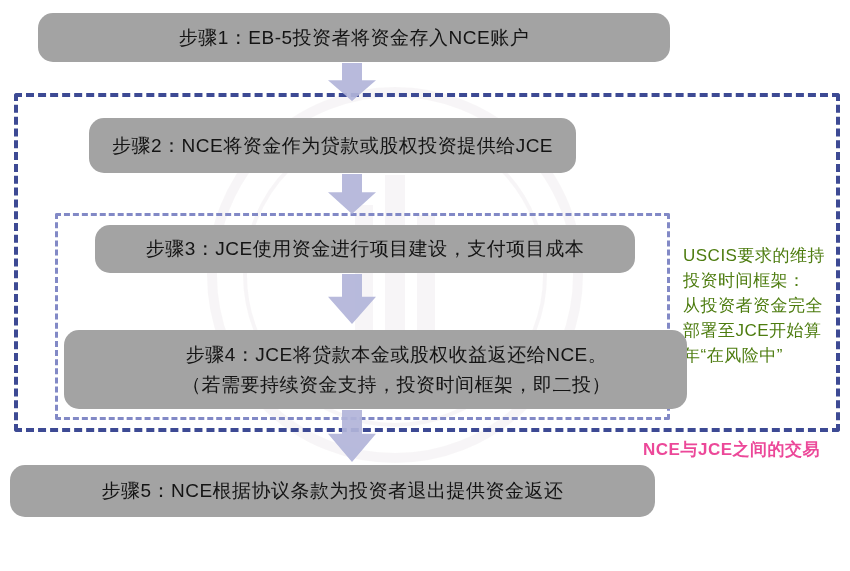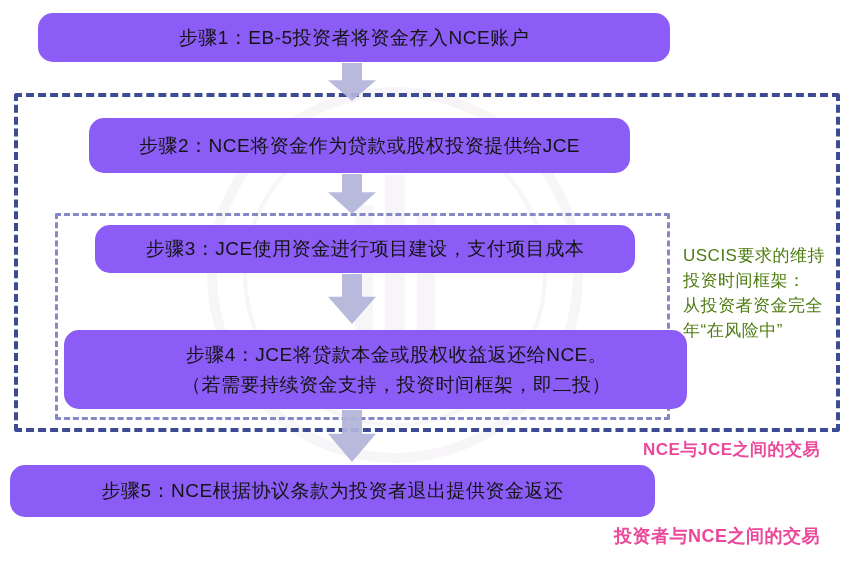--- a/index.html
+++ b/index.html
@@ -20,7 +20,7 @@
   }
   .step-box{
     position:absolute;
-    background:#8b5cf6;
+    background:#a3a3a3;
     border-radius:15px;
     display:flex;align-items:center;justify-content:center;
     color:#141414;

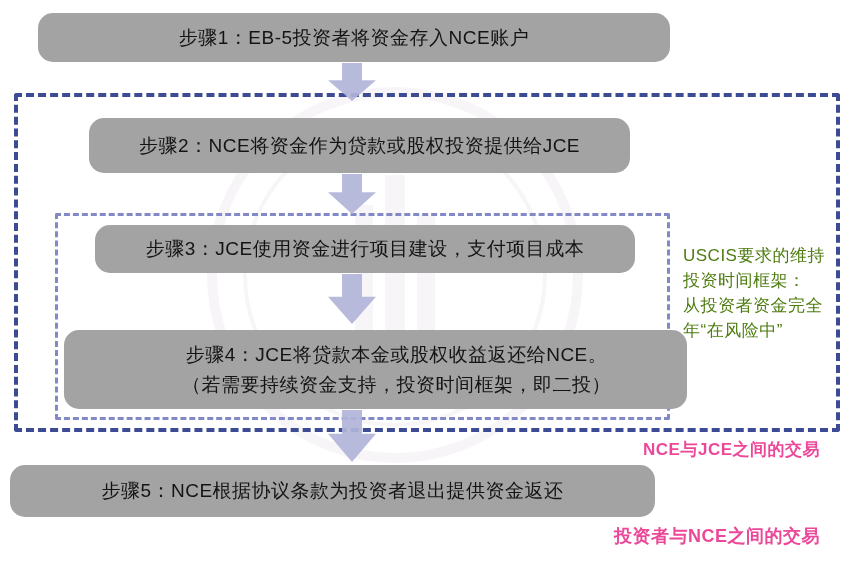--- a/index.html
+++ b/index.html
@@ -31,7 +31,7 @@
   }
   .step-box .two-line{line-height:30px;}
   .box1{left:38px;top:13px;width:632px;height:49px;}
-  .box2{left:89px;top:118px;width:541px;height:55px;}
+  .box2{left:89px;top:118px;width:487px;height:55px;}
   .box3{left:95px;top:225px;width:540px;height:48px;}
   .box4{left:64px;top:330px;width:581px;height:79px;padding-left:42px;}
   .box5{left:10px;top:465px;width:645px;height:52px;}

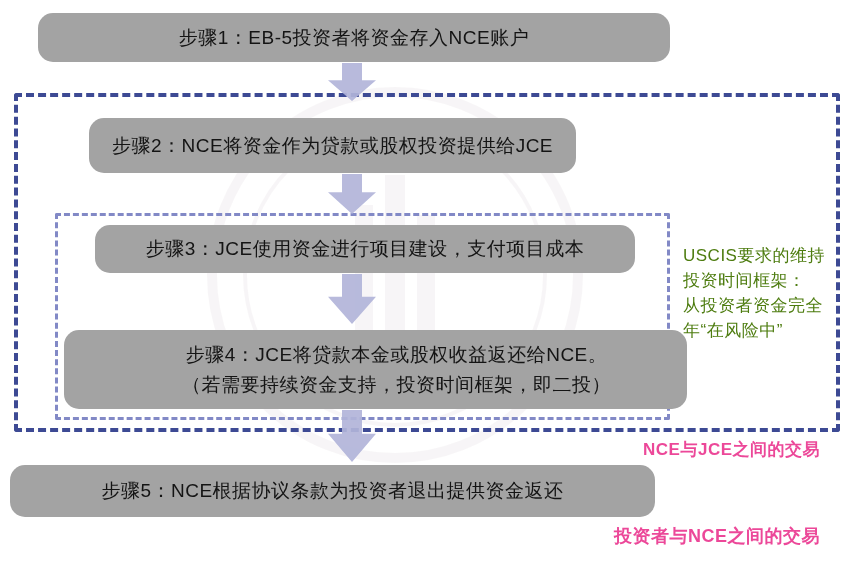--- a/index.html
+++ b/index.html
@@ -133,6 +133,7 @@
     <div>USCIS要求的维持</div>
     <div>投资时间框架：</div>
     <div>从投资者资金完全</div>
+    <div>部署至JCE开始算</div>
     <div>年“在风险中”</div>
   </div>
 

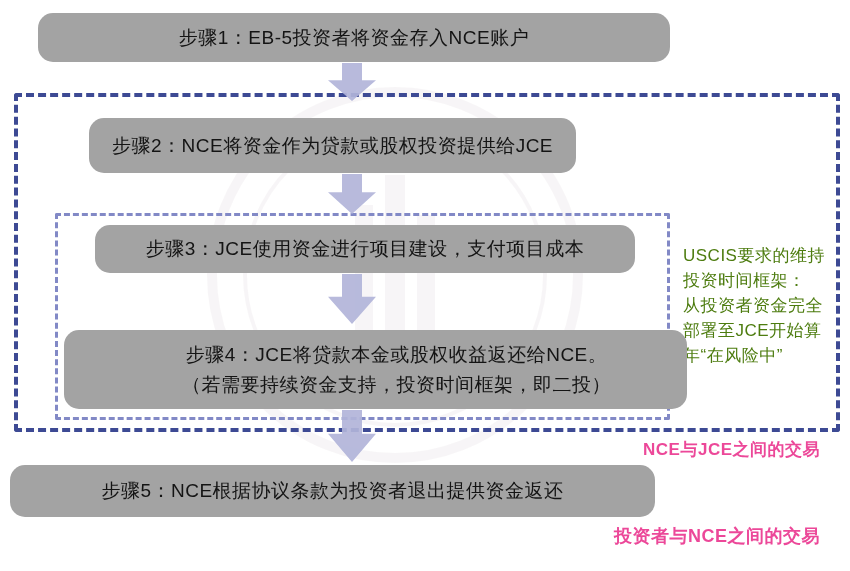--- a/index.html
+++ b/index.html
@@ -143,7 +143,6 @@
     <span>步骤5：NCE根据协议条款为投资者退出提供资金返还</span>
   </div>
 
-  <div class="caption caption-investor-nce">投资者与NCE之间的交易</div>
 
 </div>
 

